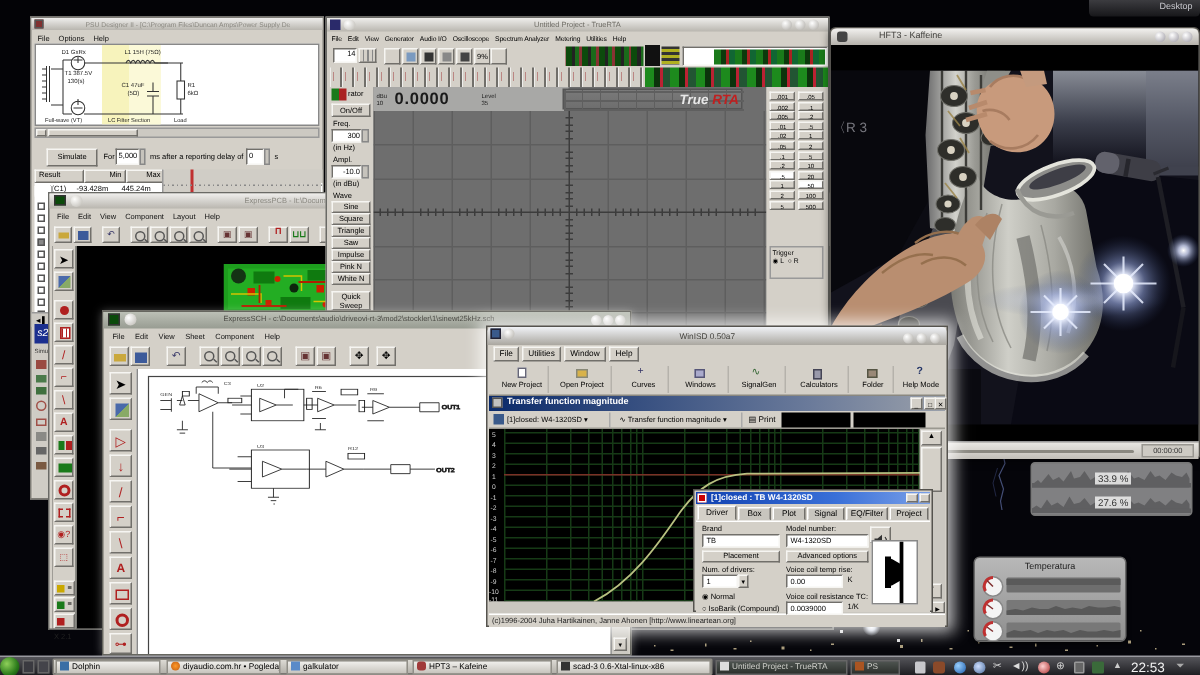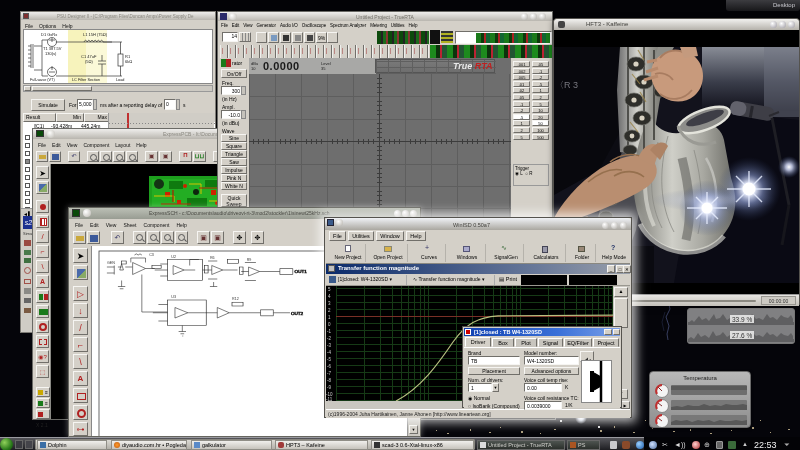--- a/index.html
+++ b/index.html
@@ -862,7 +862,7 @@
  </svg>
 </div>
 
-<div class="a" id="taskbar" style="left:0;top:437px;width:644px;height:13px;background:linear-gradient(#55555a,#1e1e22);border-top:1px solid #9a9aa0">
+<div class="a" id="taskbar" style="left:0;top:437px;width:800px;height:13px;background:linear-gradient(#55555a,#1e1e22);border-top:1px solid #9a9aa0">
  <div class="a" style="left:0;top:0;width:13px;height:13px;background:radial-gradient(circle at 35% 35%,#8fd05a,#2a7a1a 60%,#0d3a08);border-radius:50%"></div>
  <div class="a" style="left:15px;top:2px;width:8px;height:9px;background:#3a3a40;border:1px solid #666"></div>
  <div class="a" style="left:25px;top:2px;width:8px;height:9px;background:#44444a;border:1px solid #666"></div>

